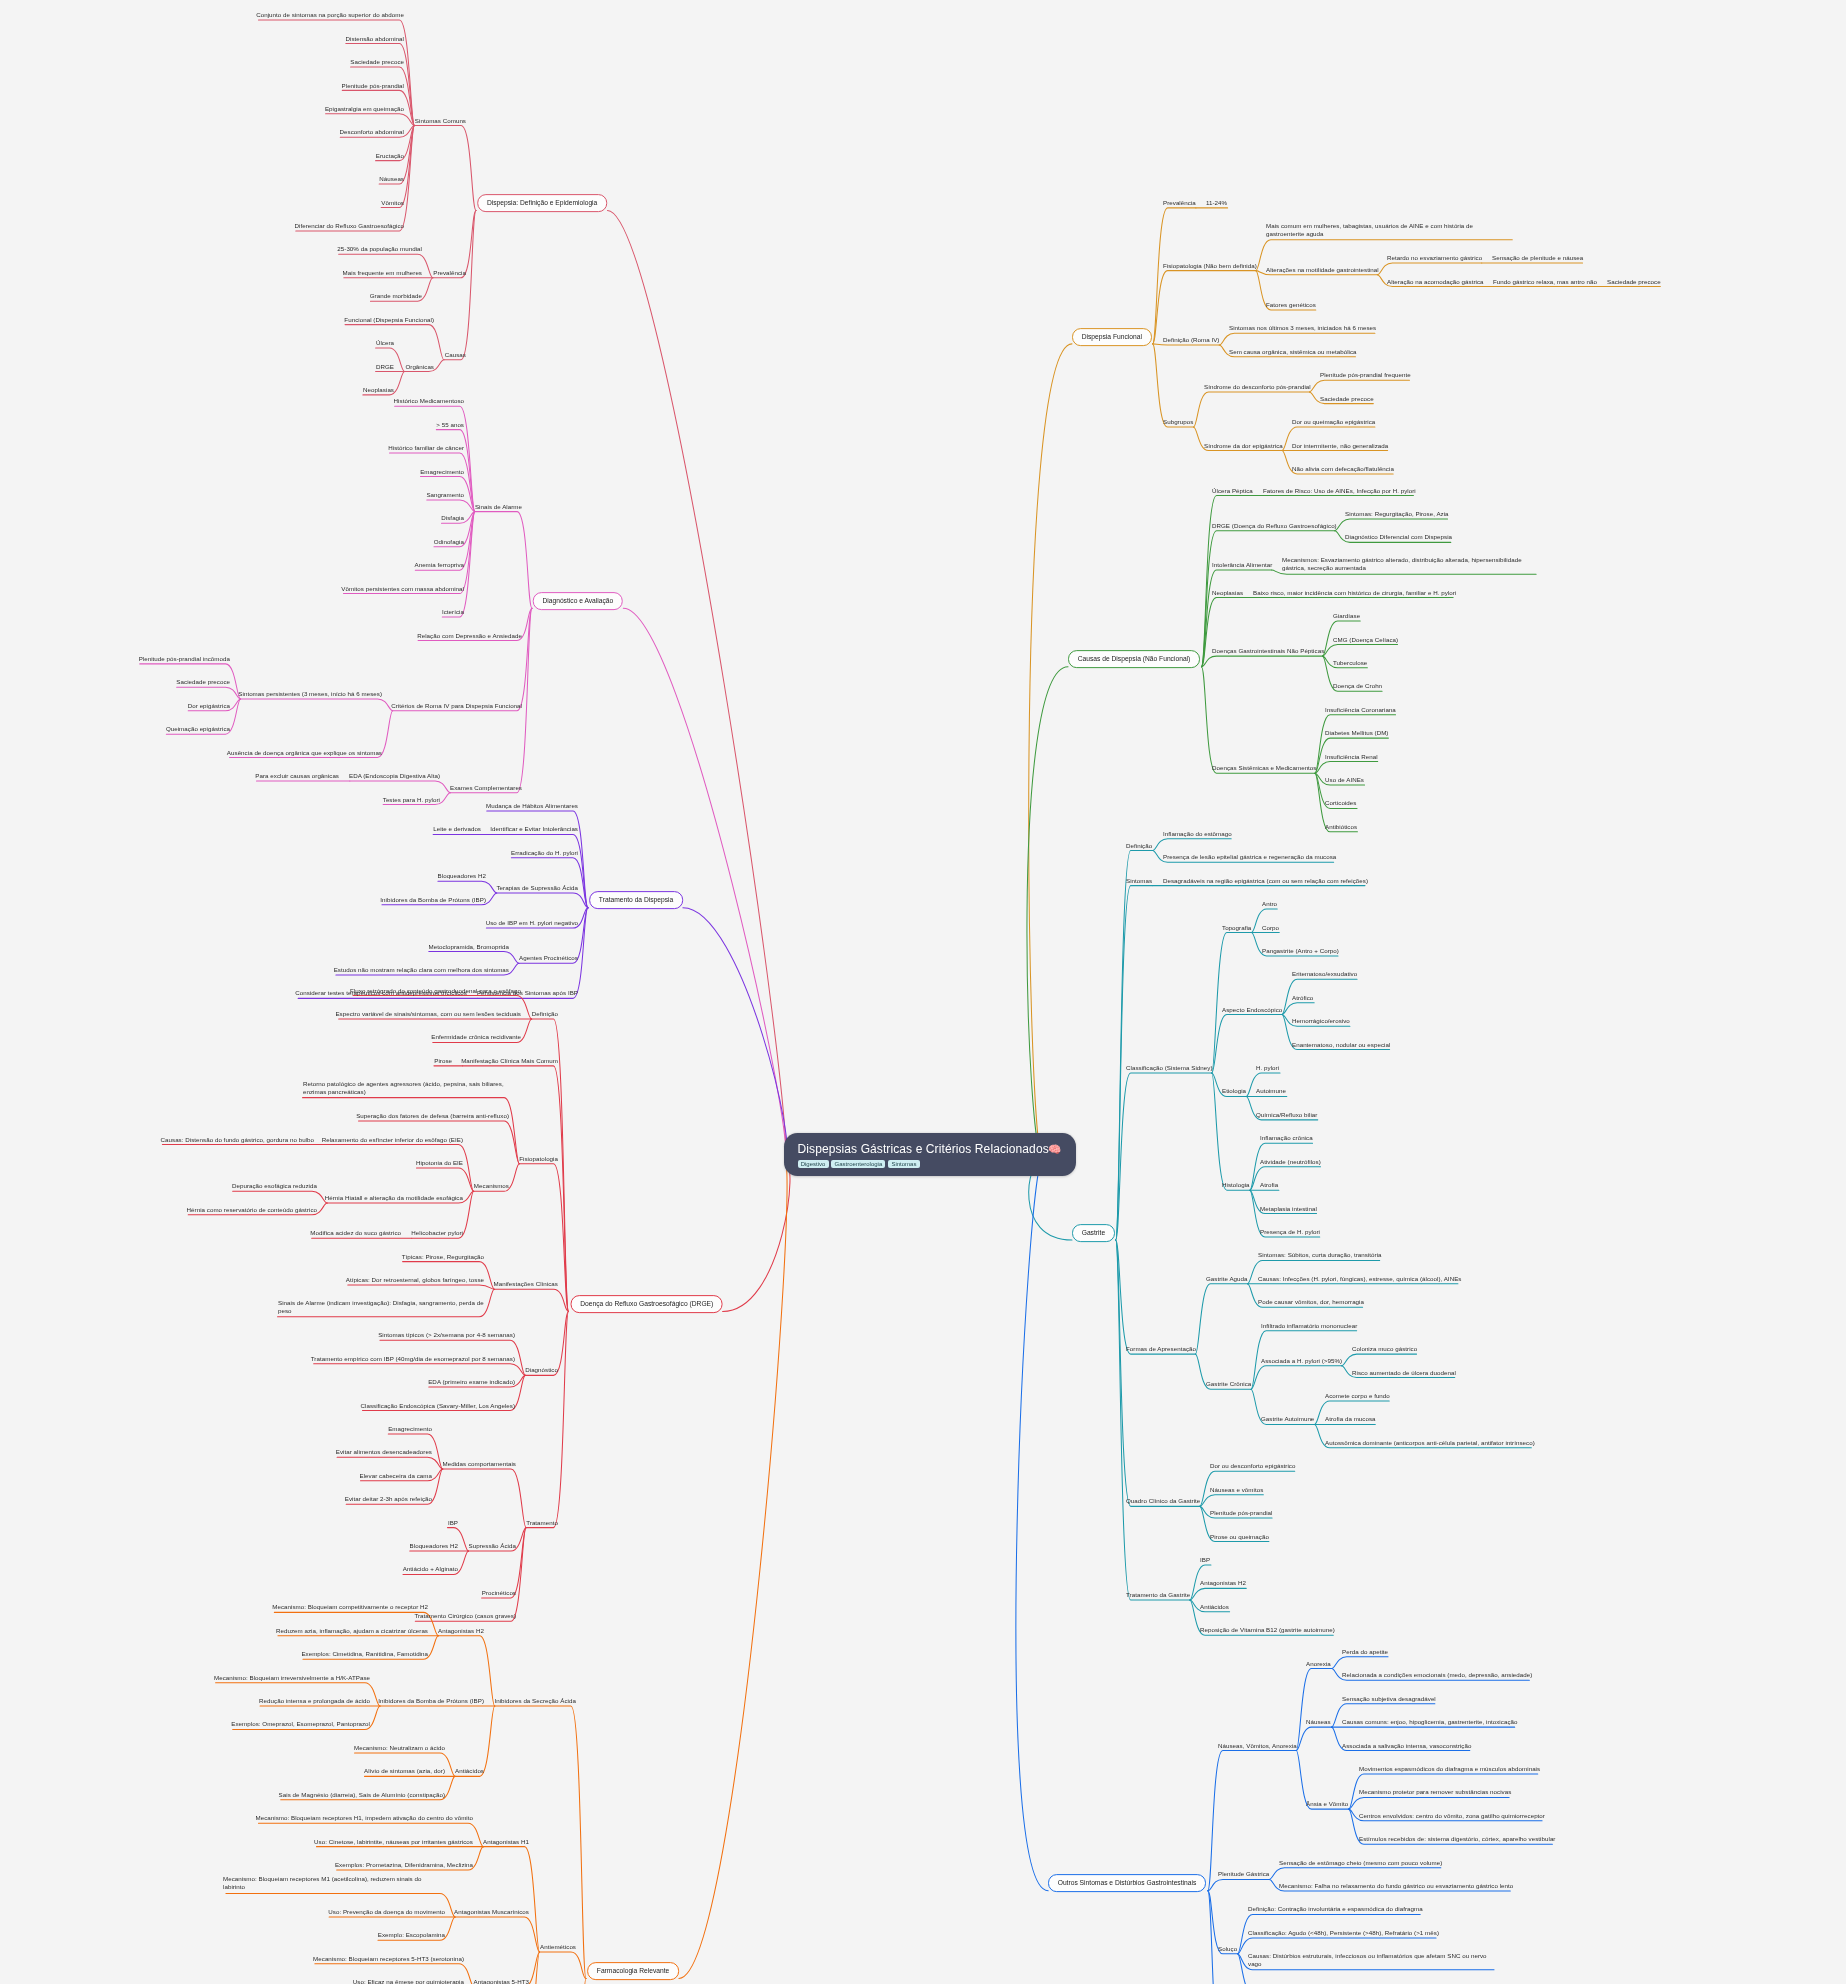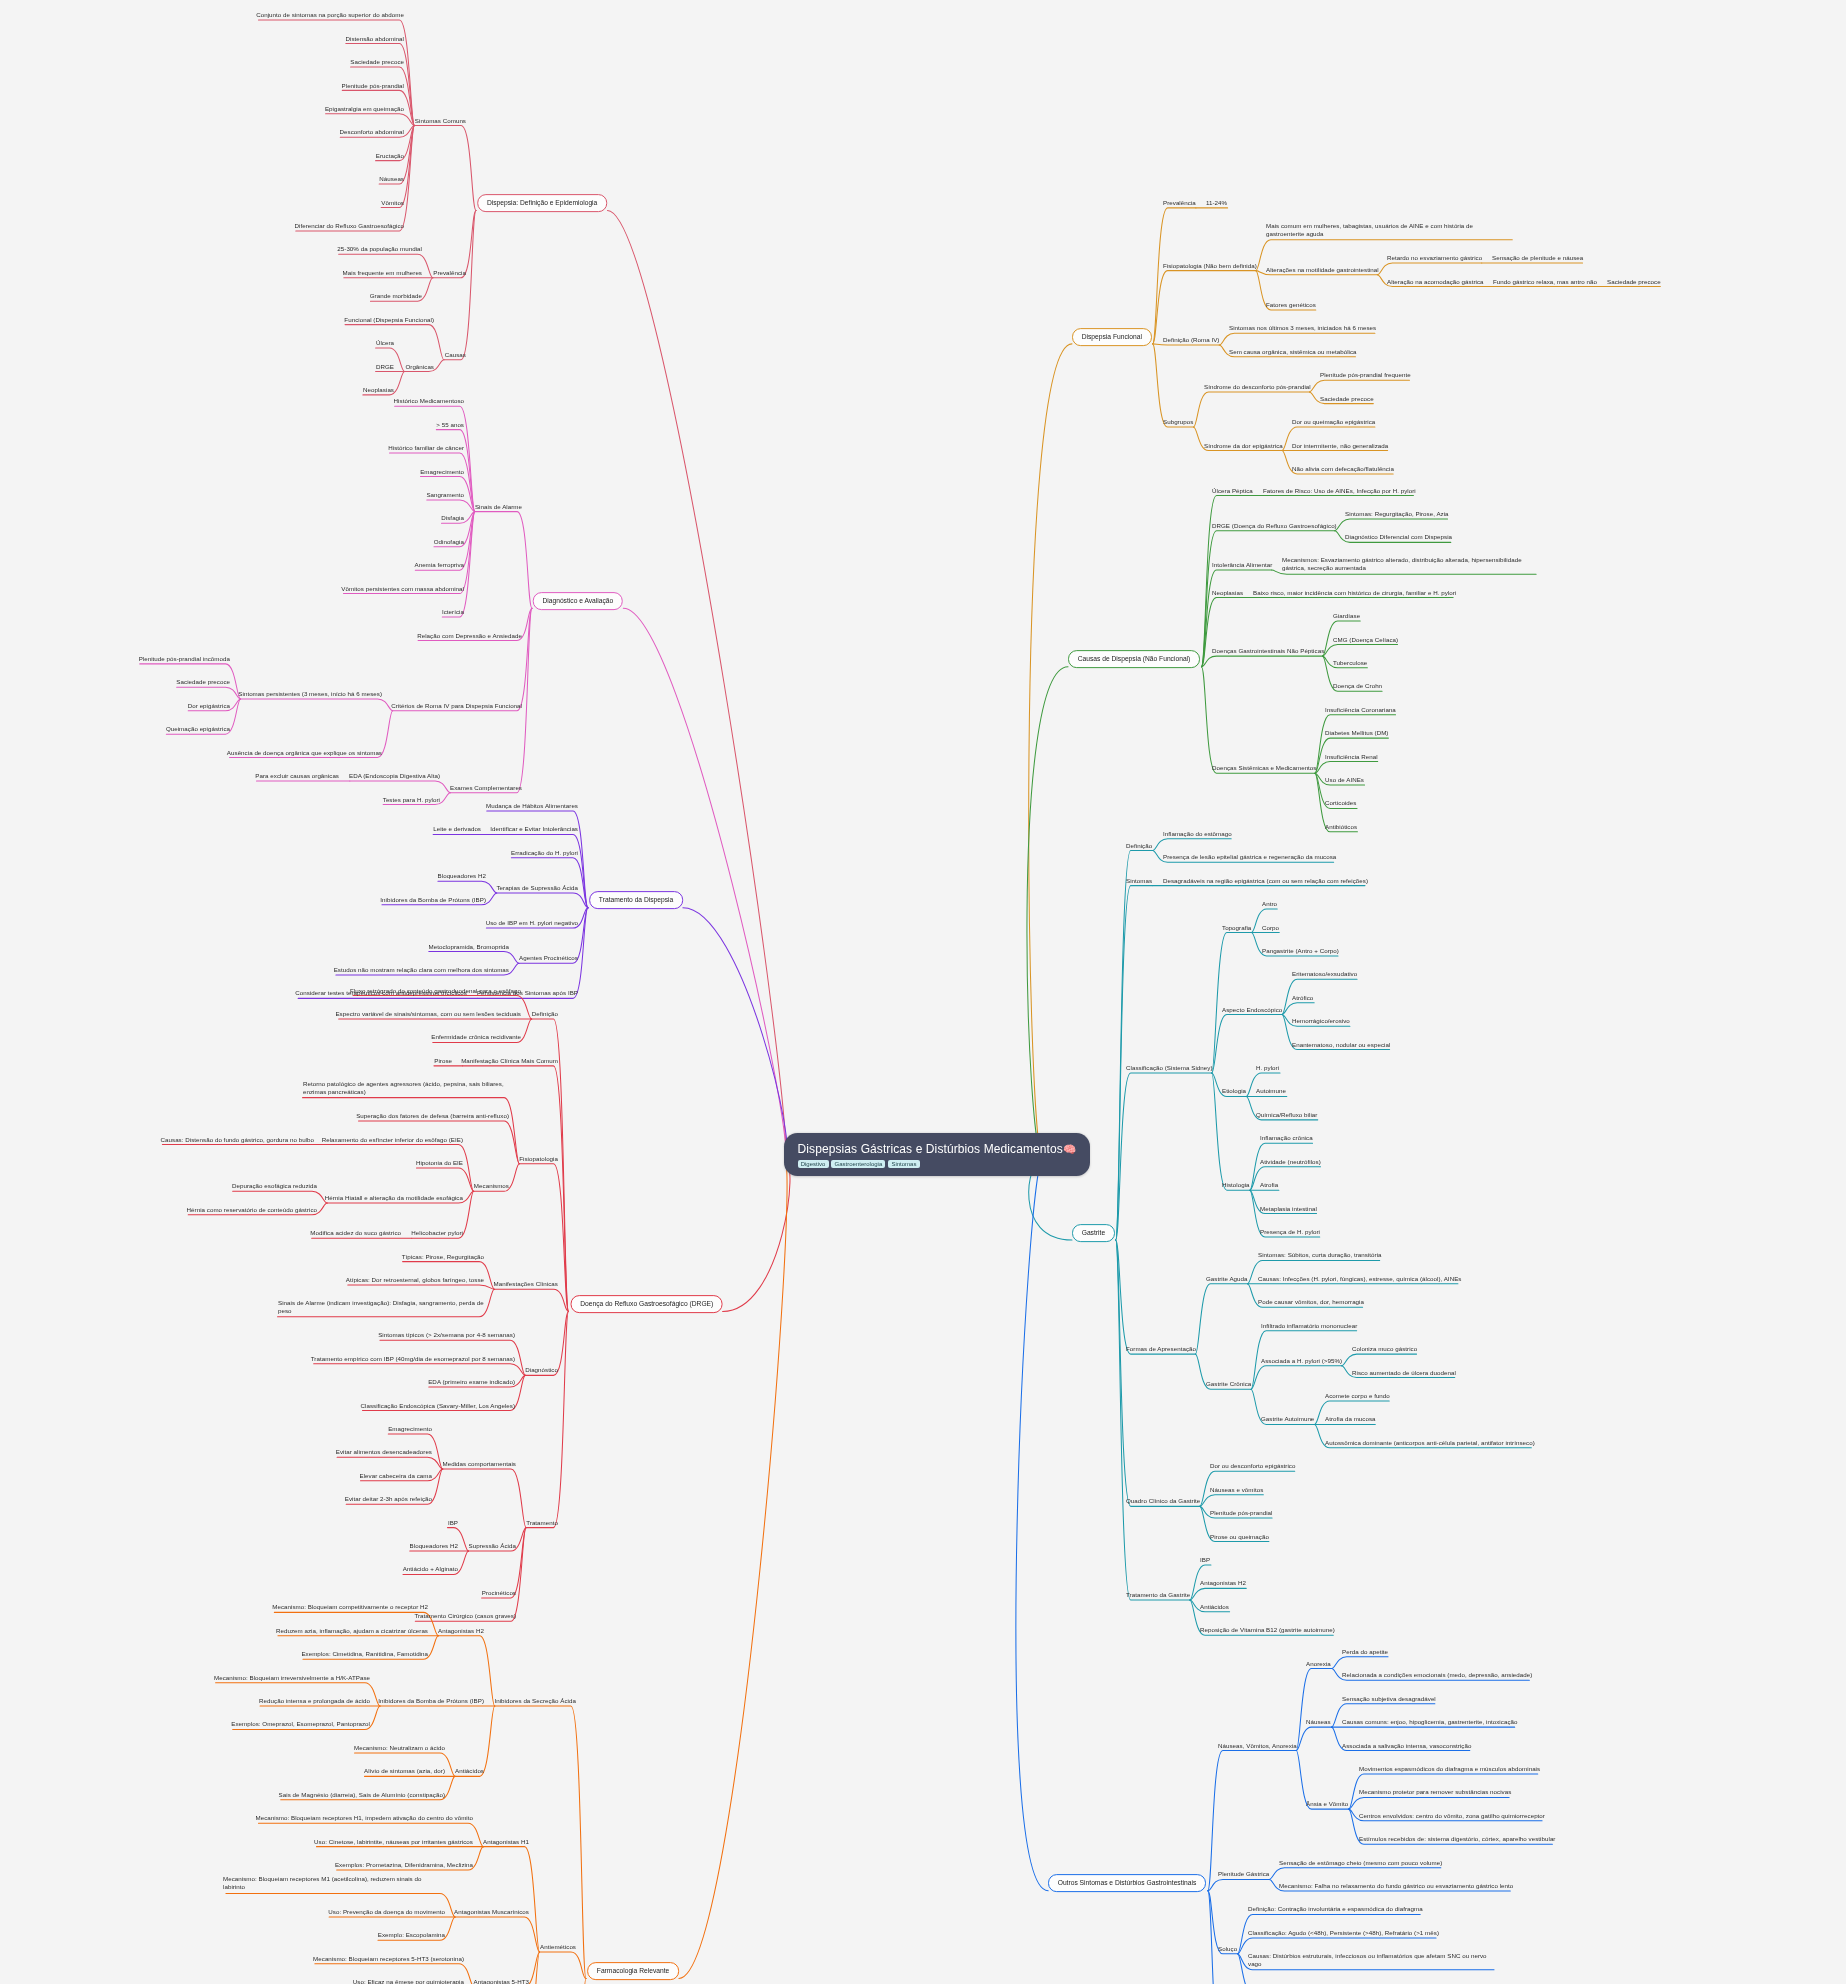--- a/index.html
+++ b/index.html
@@ -350,7 +350,7 @@
 
   <div id="root" style="left: 784px; top: 1133px;">
     <div class="title">
-      <span>Dispepsias Gástricas e Distúrbios Medicamentos</span><span class="brain">🧠</span>
+      <span>Dispepsias Gástricas e Critérios Relacionados</span><span class="brain">🧠</span>
     </div>
     <div class="tags">
       <span class="tag">Digestivo</span>

